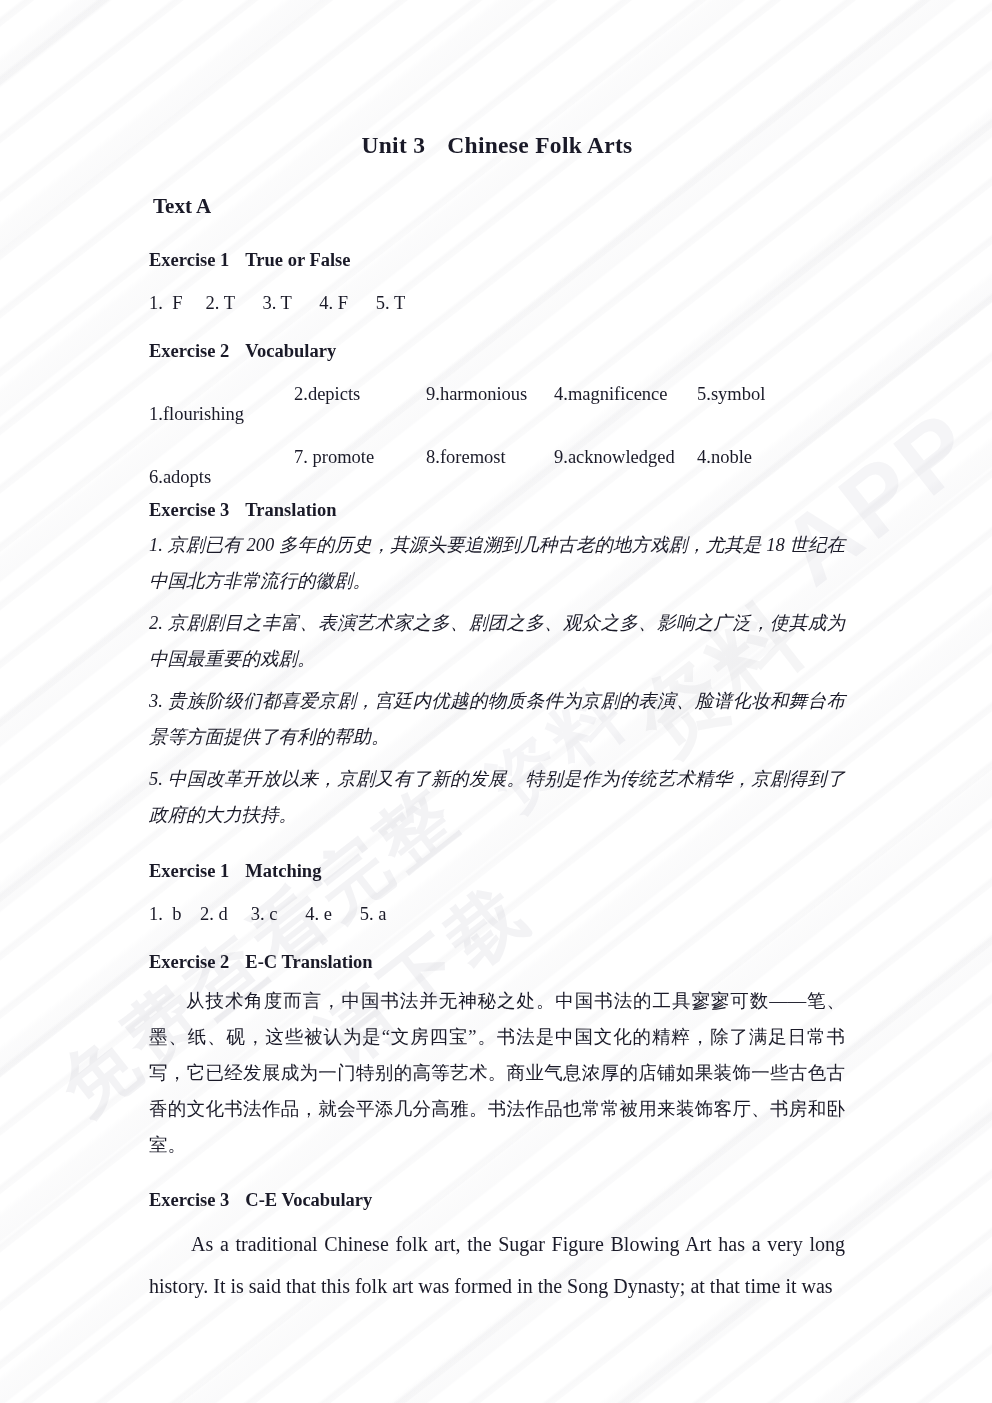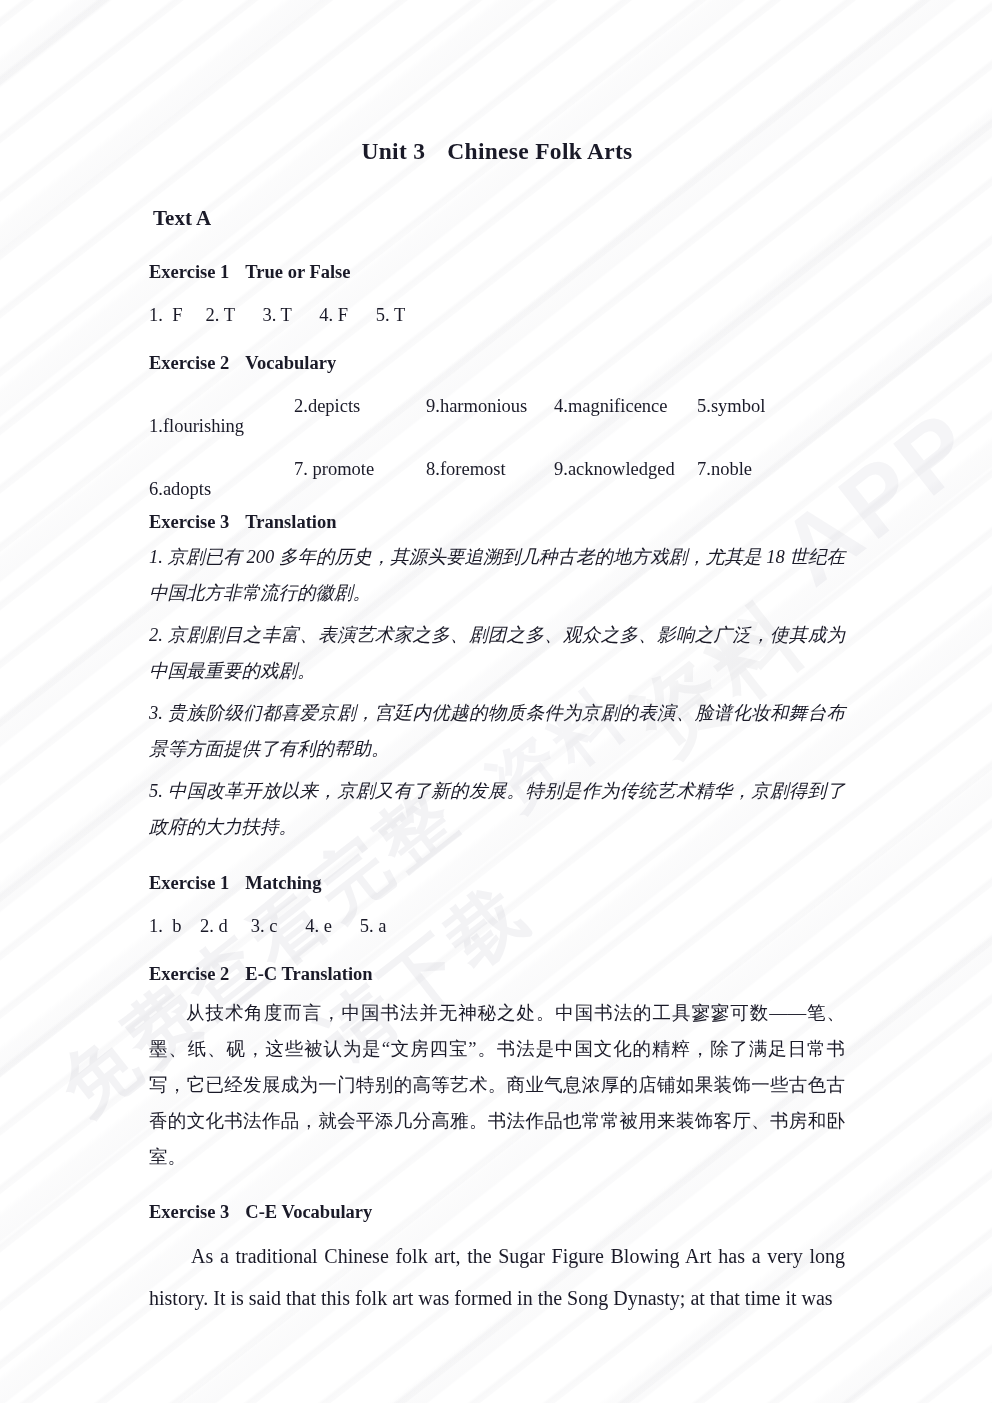--- a/index.html
+++ b/index.html
@@ -79,7 +79,7 @@
     font-size: 23.5px;
     font-weight: 700;
     letter-spacing: .3px;
-    margin: 10px;
+    margin: 4px;
     padding-top: 128px;
   }
   .doc-title .gap { display: inline-block; width: 22px; }

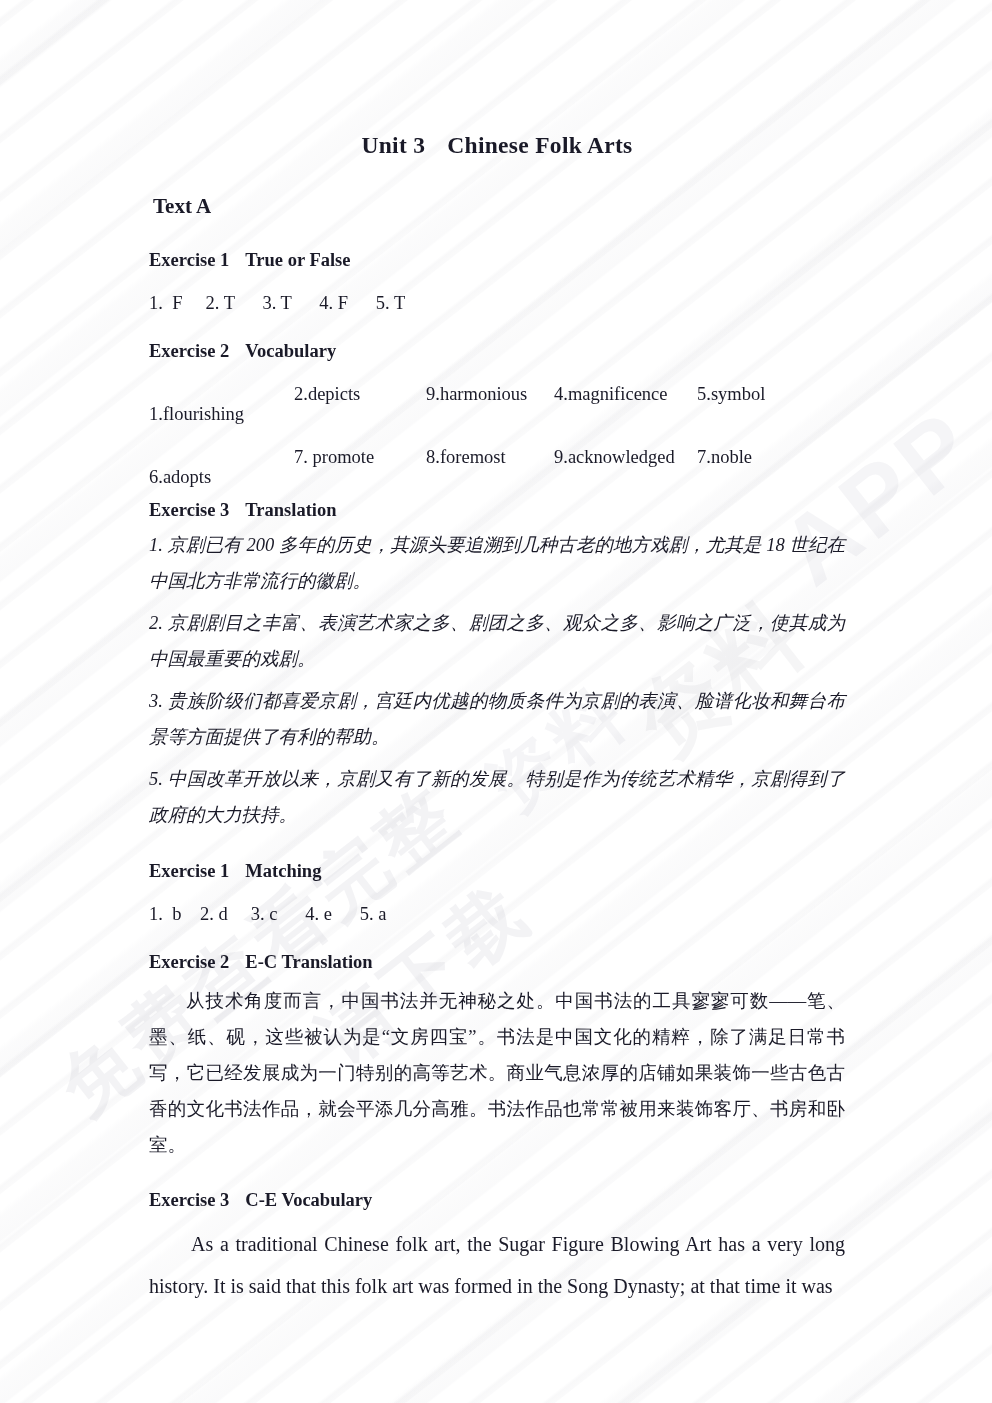--- a/index.html
+++ b/index.html
@@ -186,7 +186,7 @@
       <span>7. promote</span>
       <span>8.foremost</span>
       <span>9.acknowledged</span>
-      <span>7.noble</span>
+      <span>4.noble</span>
     </div>
 
     <h3 class="ex-head tight">

